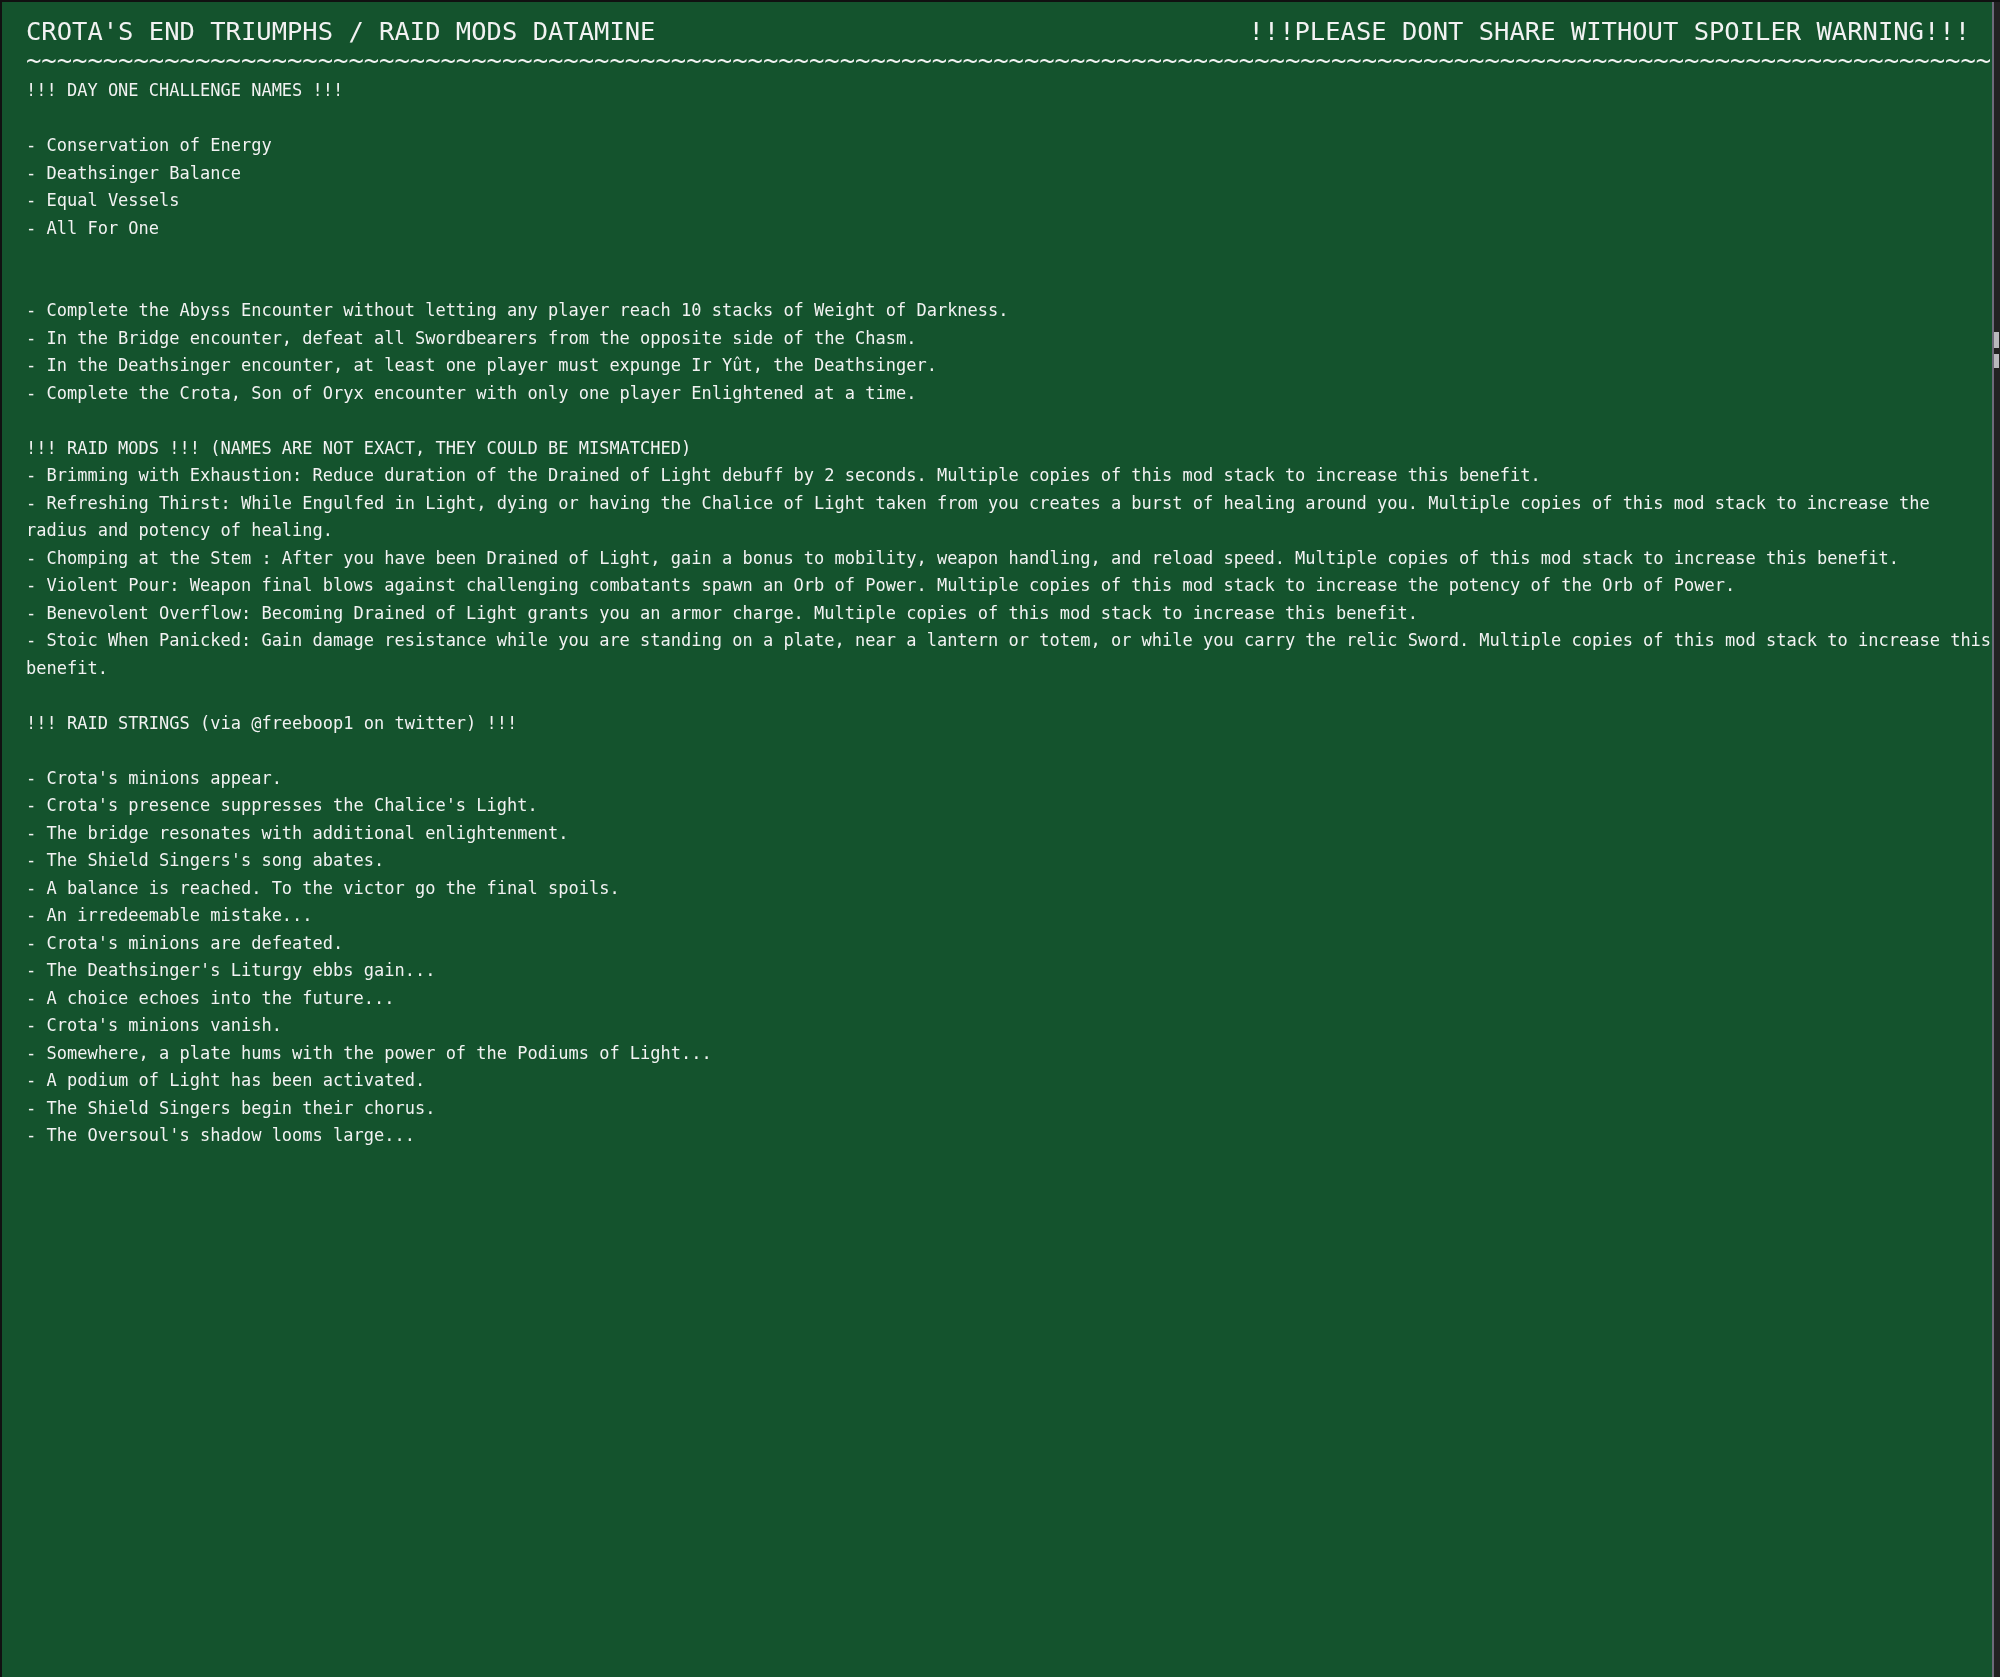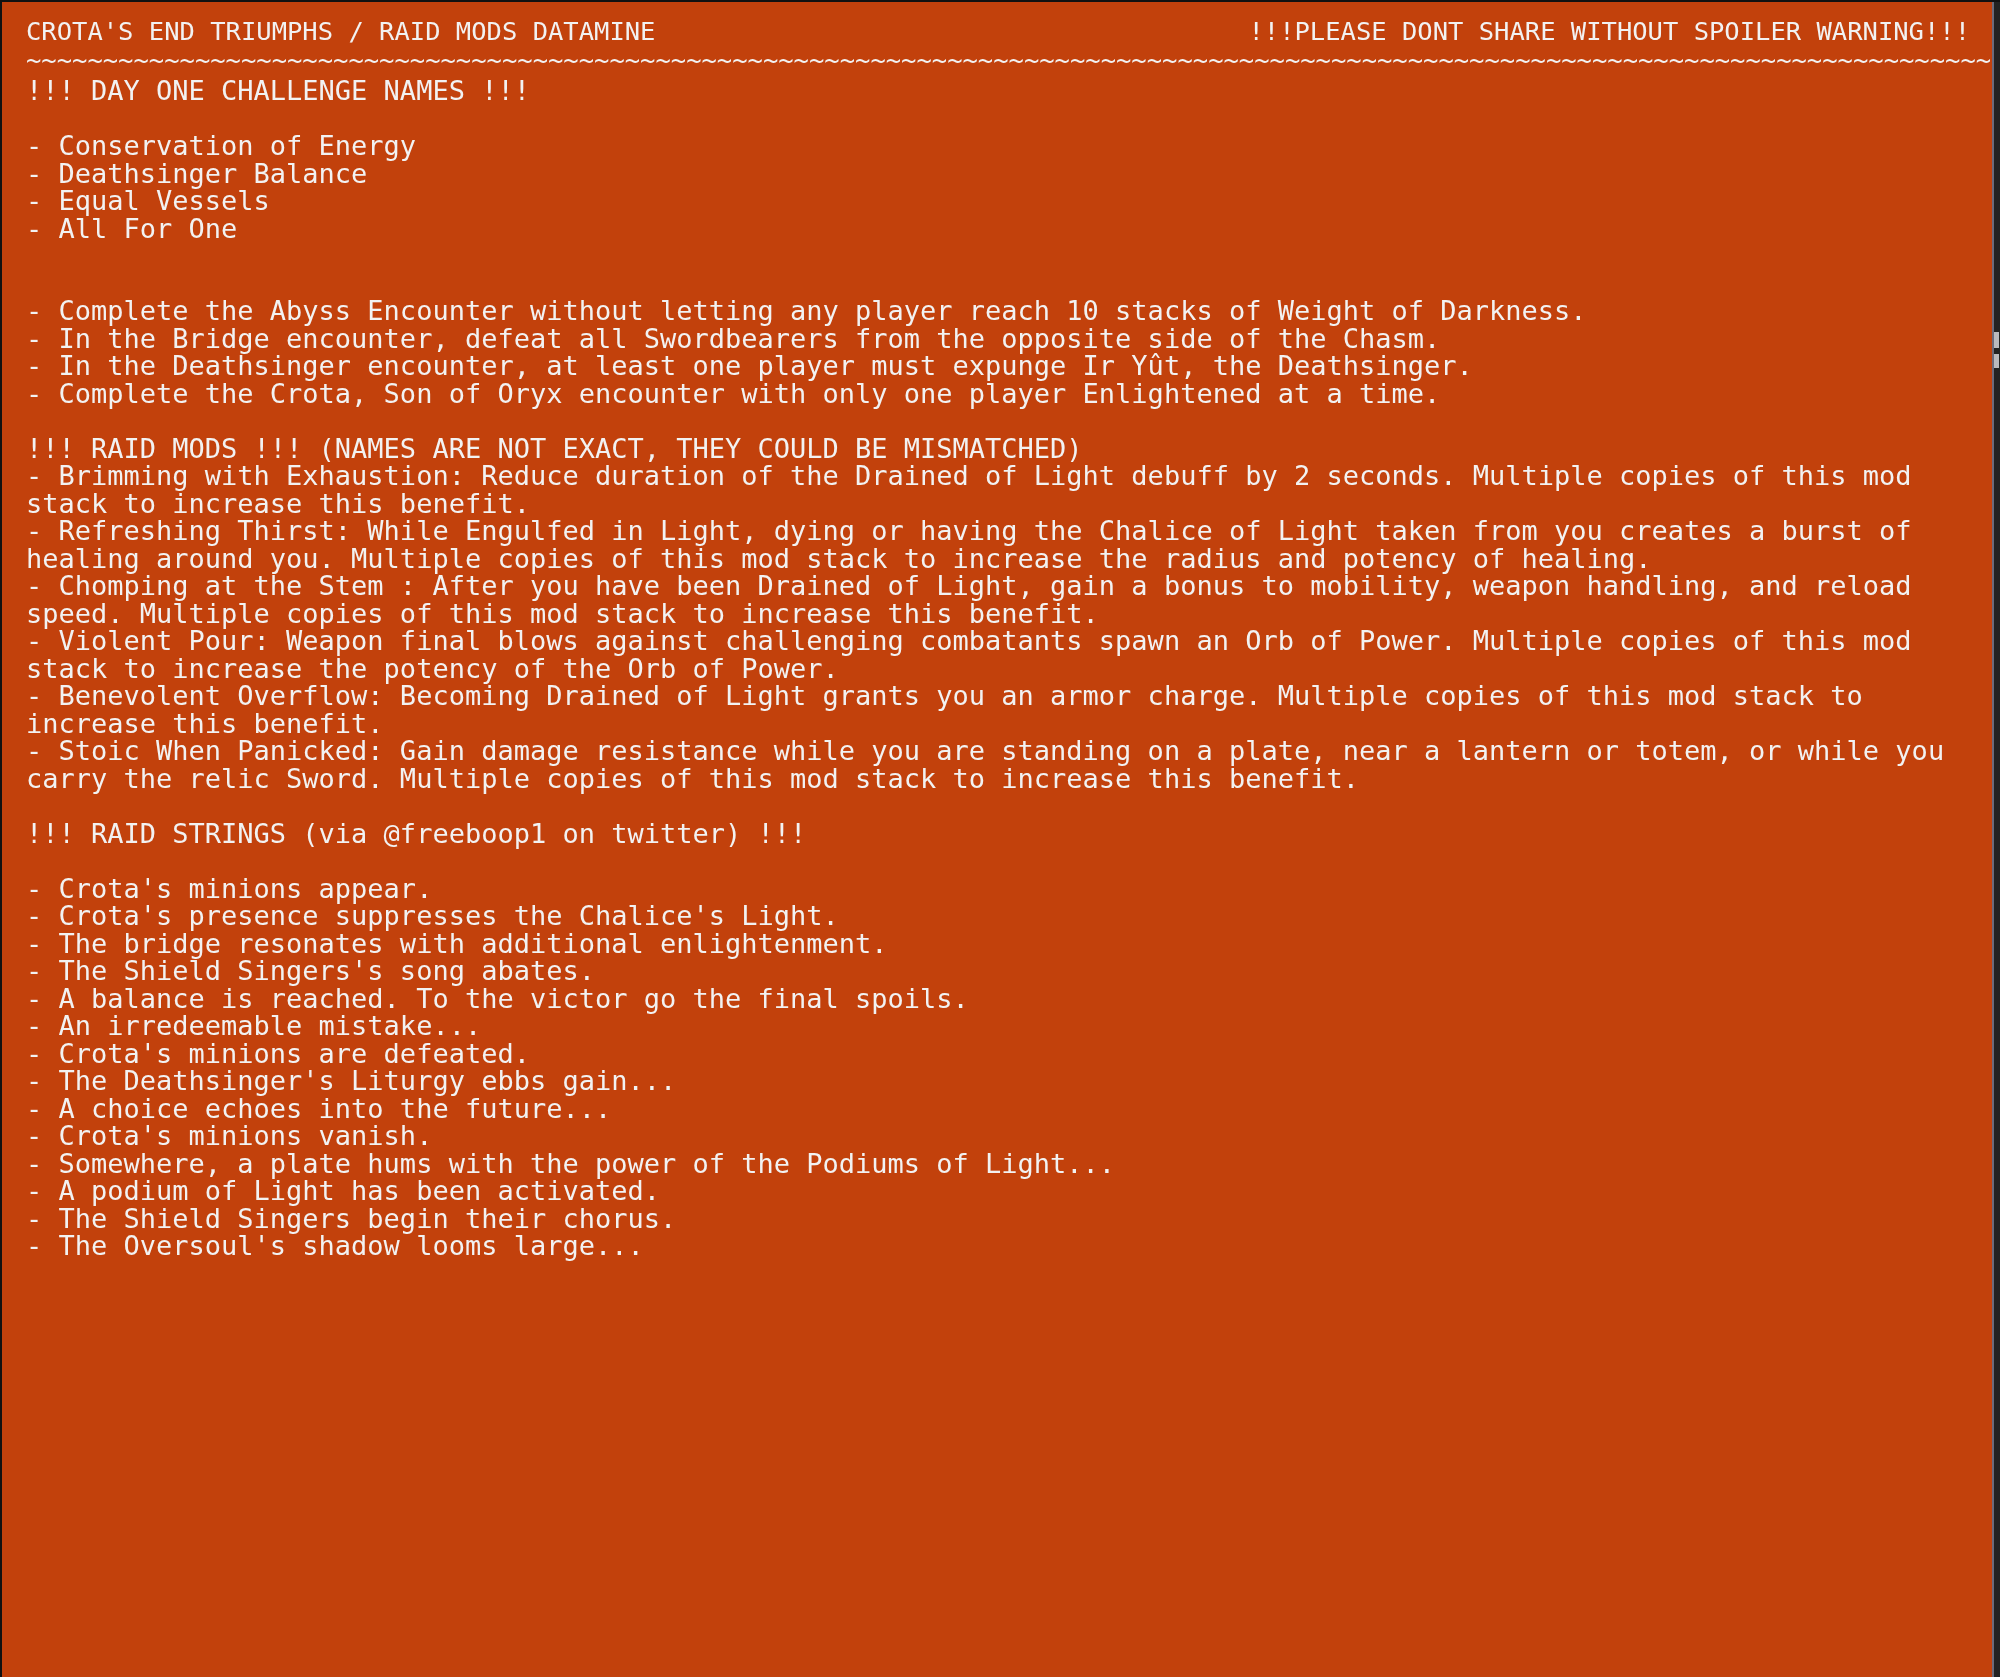--- a/index.html
+++ b/index.html
@@ -18,7 +18,7 @@
     position: relative;
     width: 2000px;
     height: 1677px;
-    background: #c2410c;
+    background: #14532d;
     box-sizing: border-box;
     border-top: 2px solid #111111;
     border-left: 2px solid #111111;

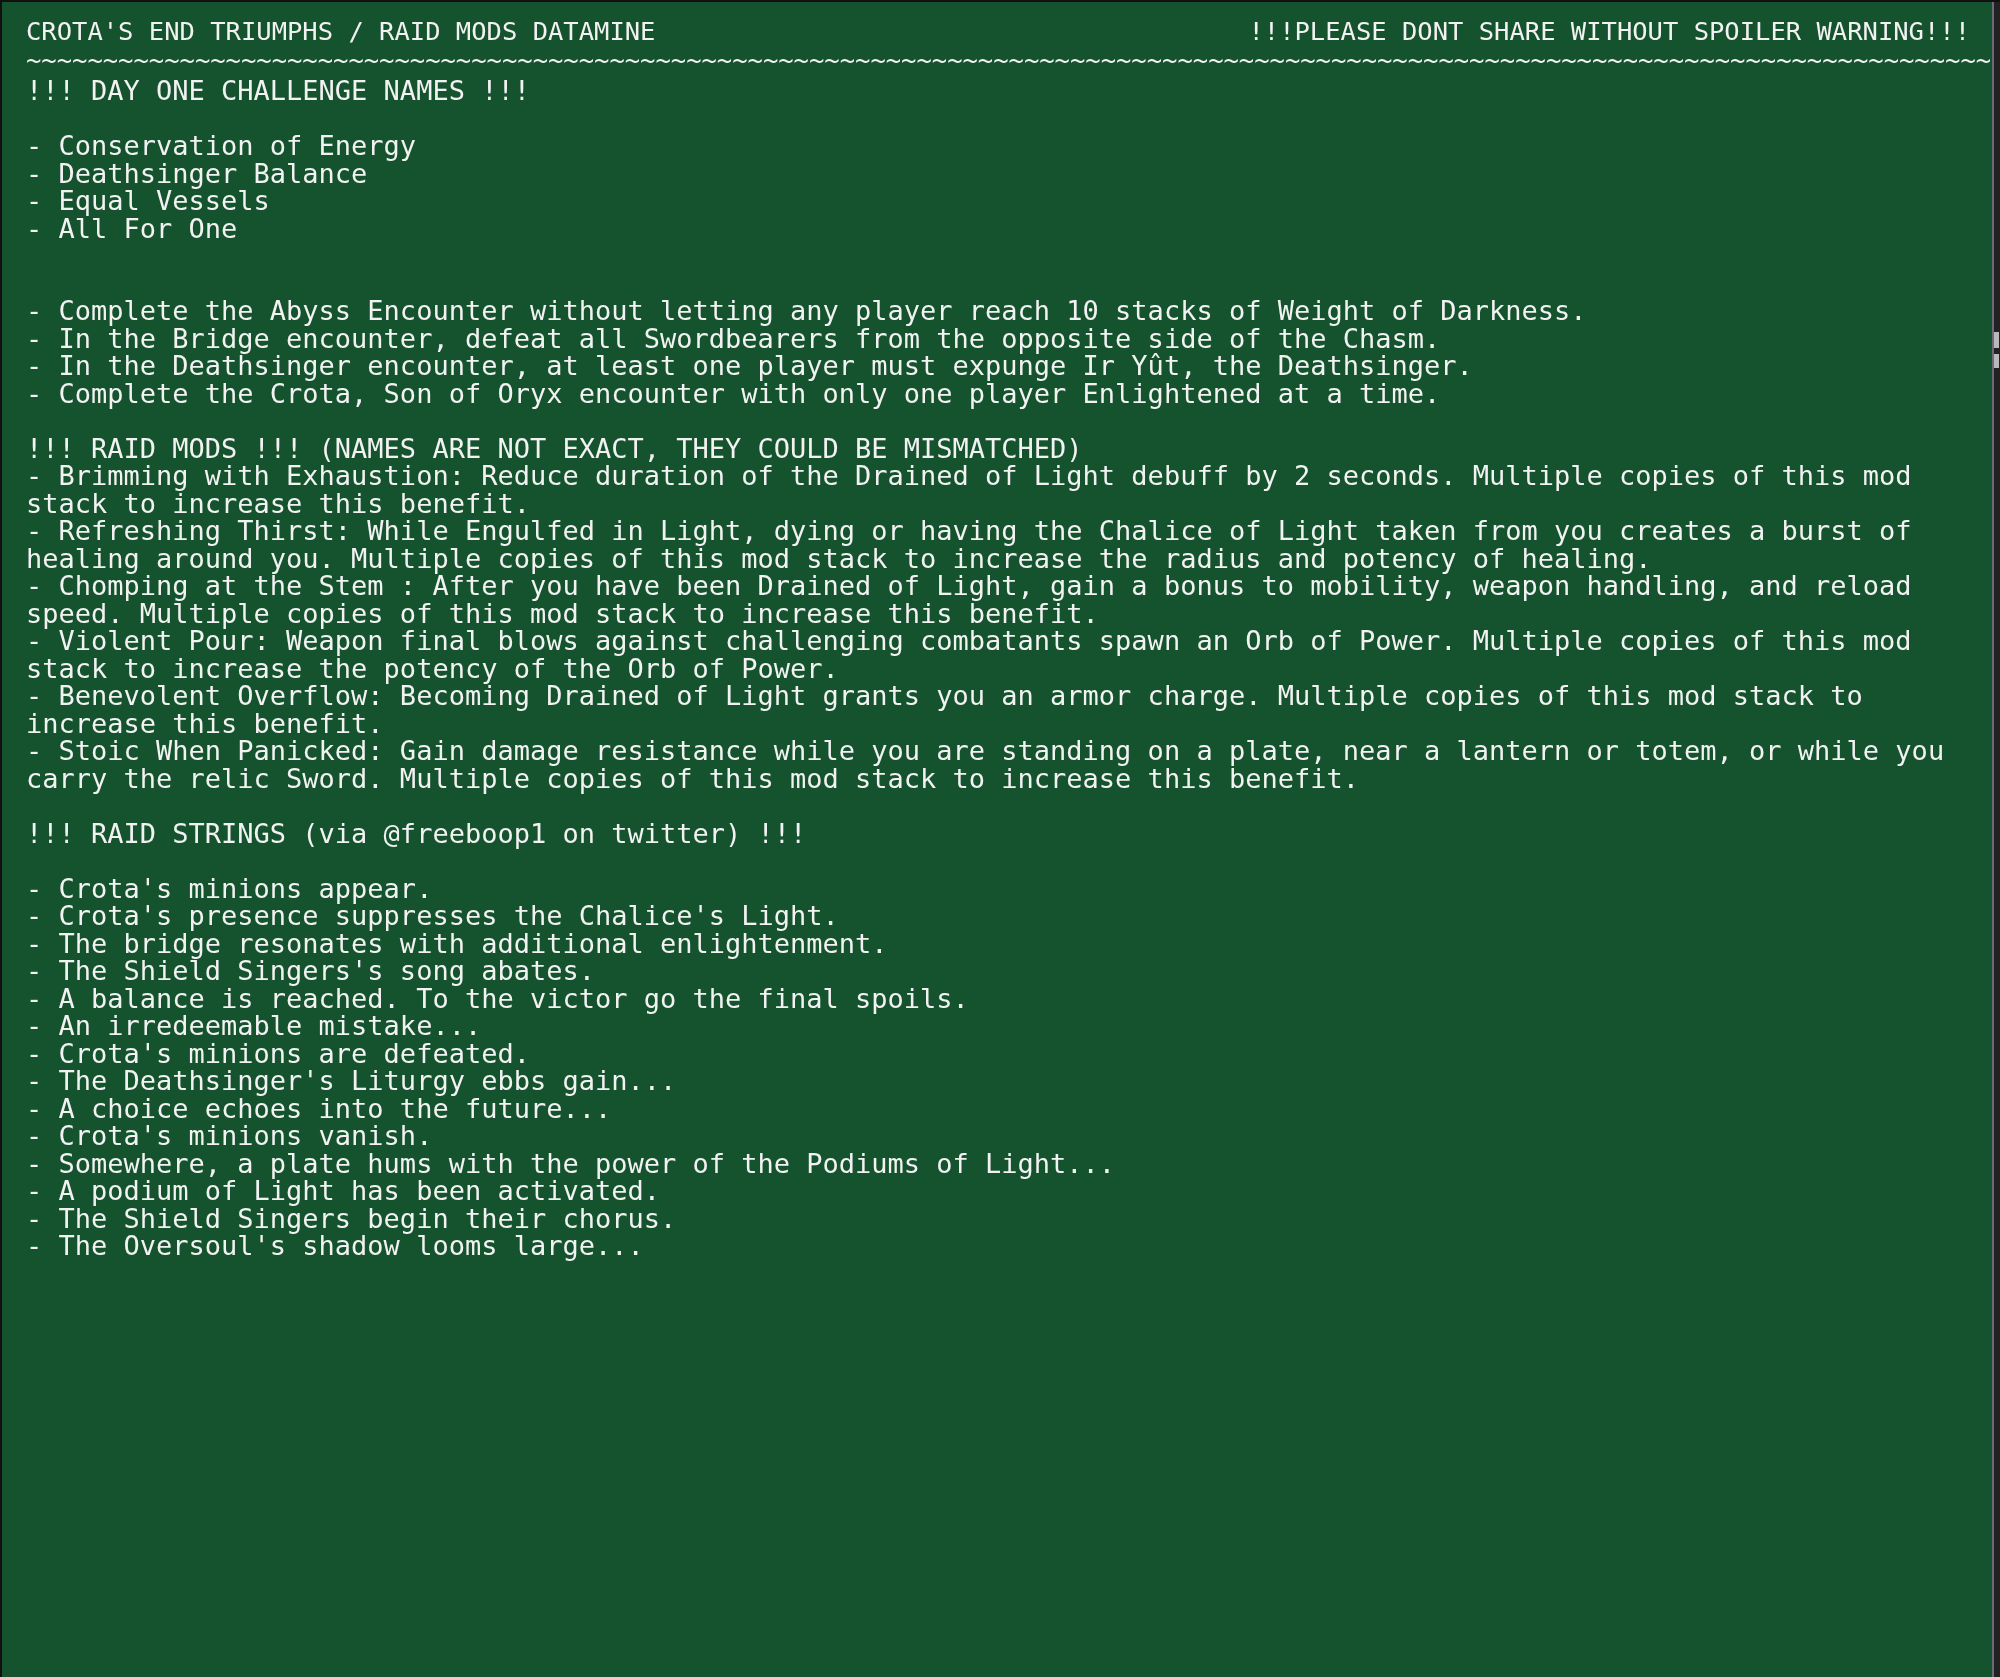--- a/index.html
+++ b/index.html
@@ -67,7 +67,7 @@
   .line {
     display: block;
     color: #f2f2f2;
-    font-size: 27px;
+    font-size: 17px;
     line-height: 27.5px;
     letter-spacing: 0px;
     white-space: pre-wrap;

